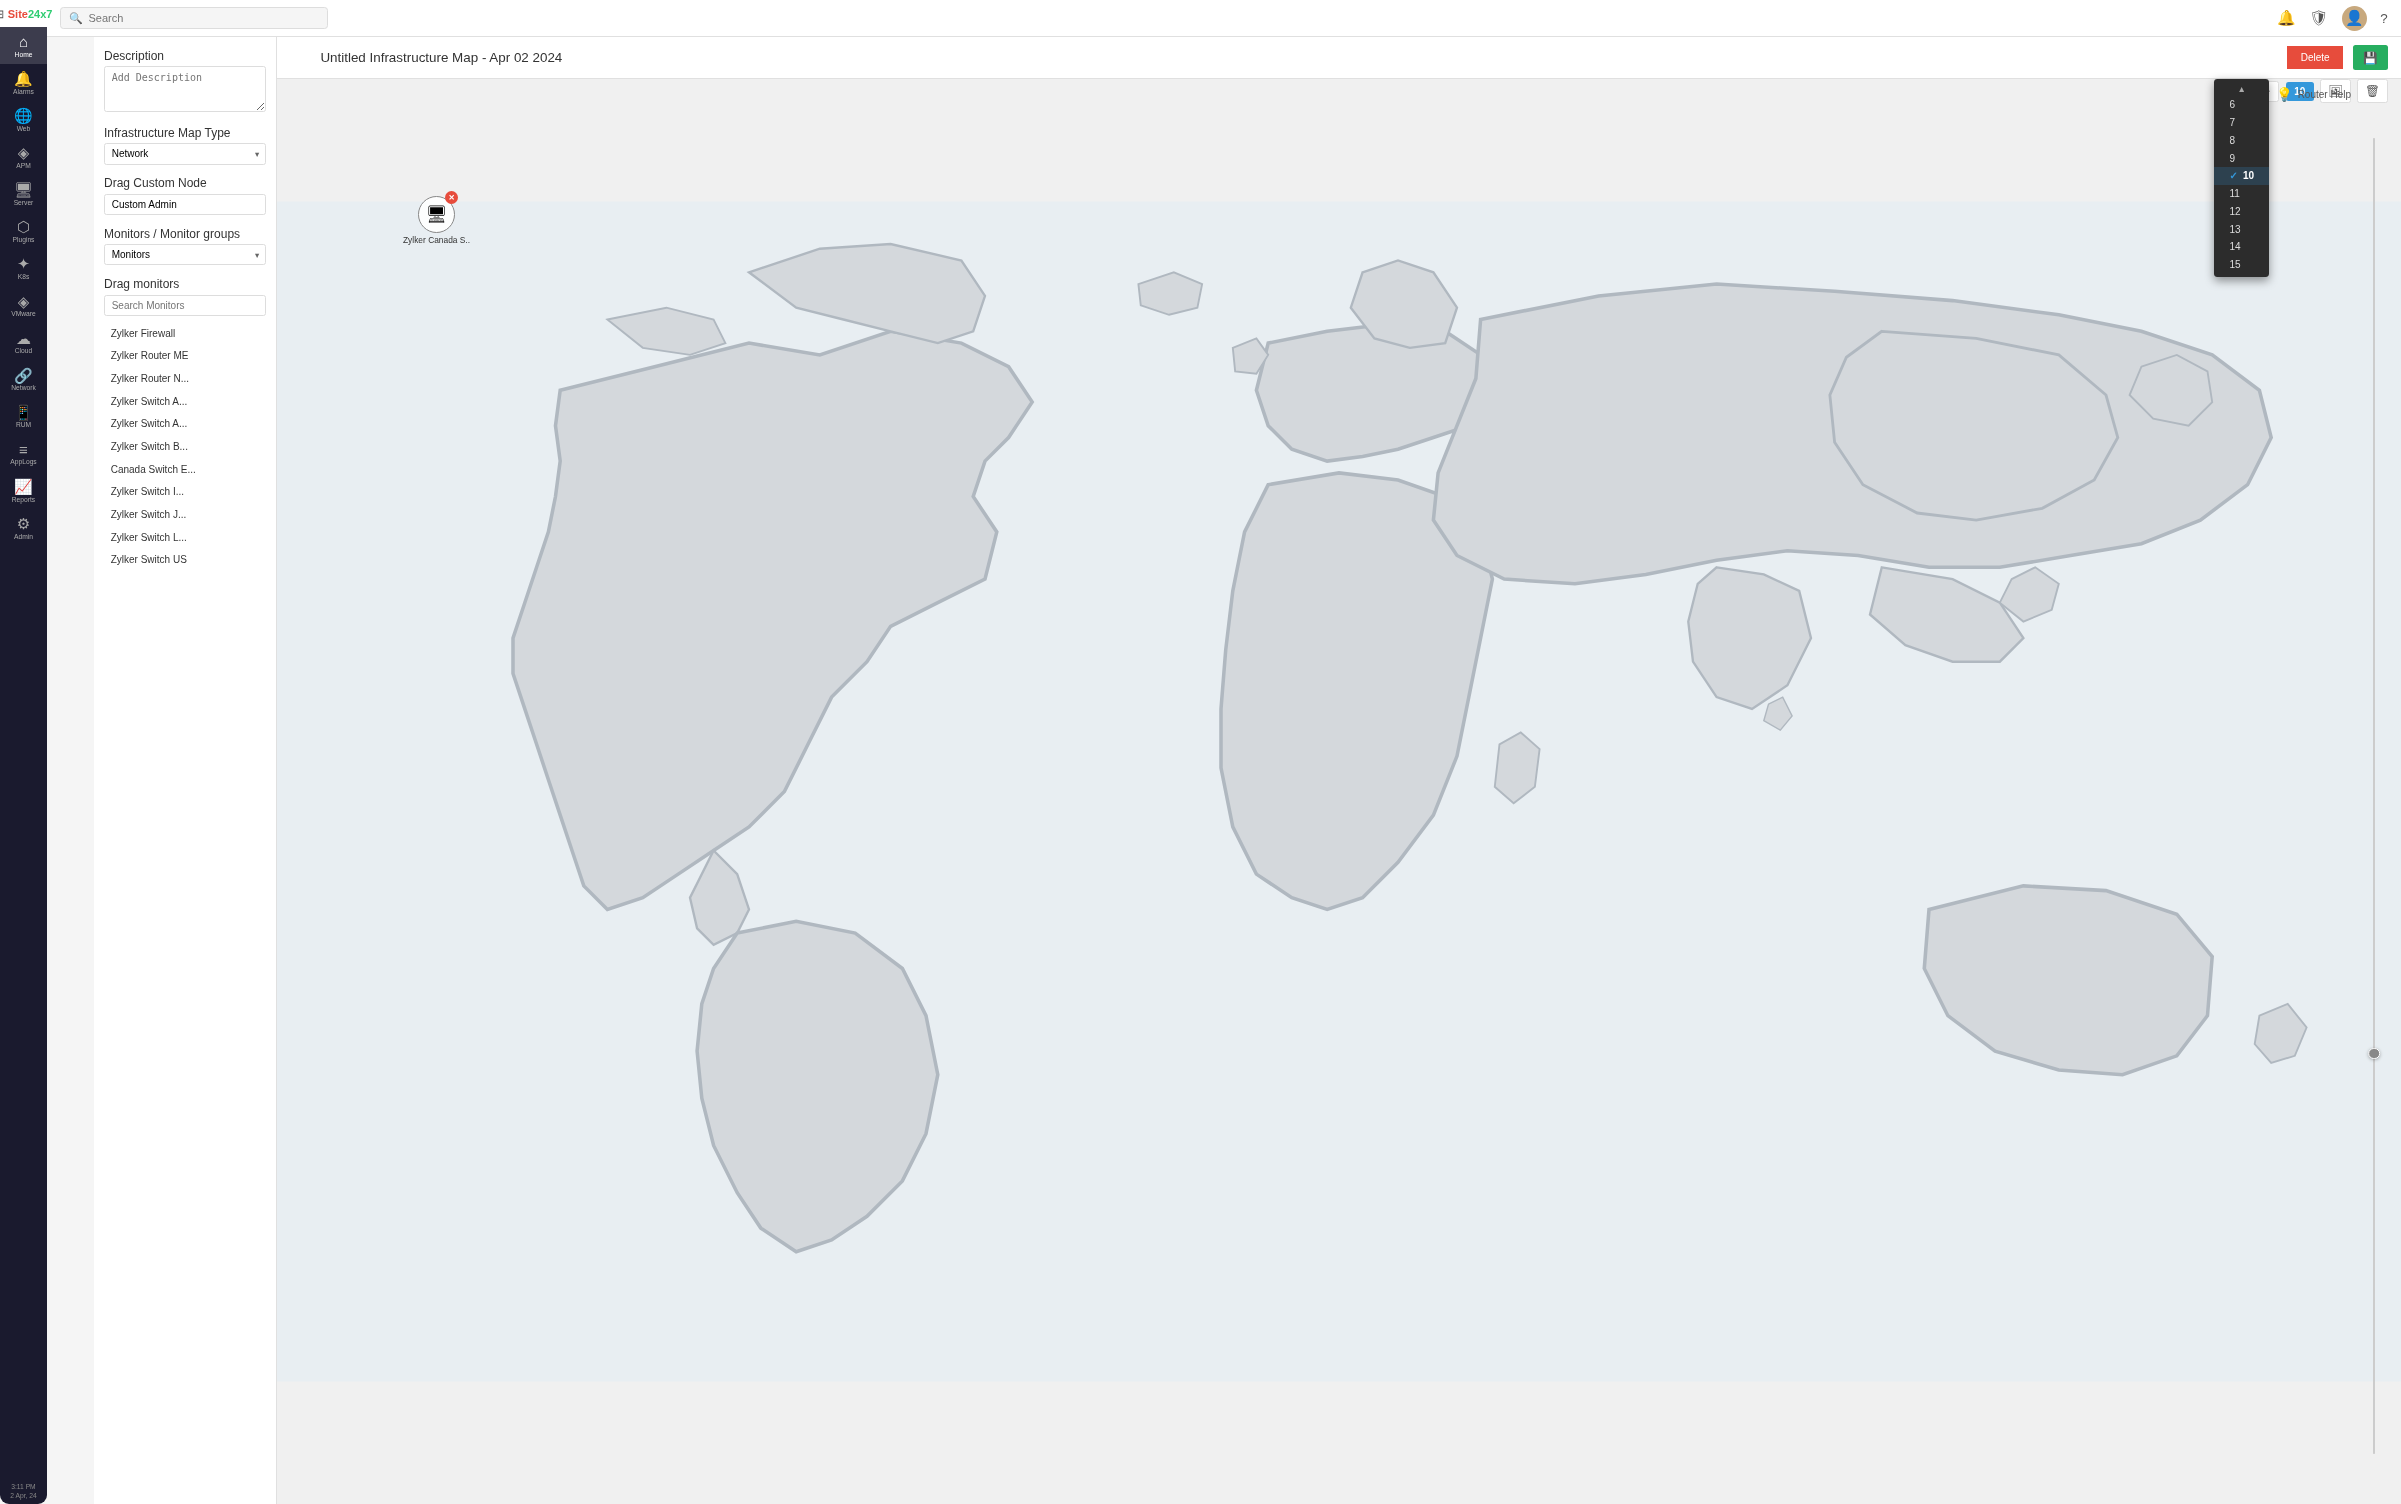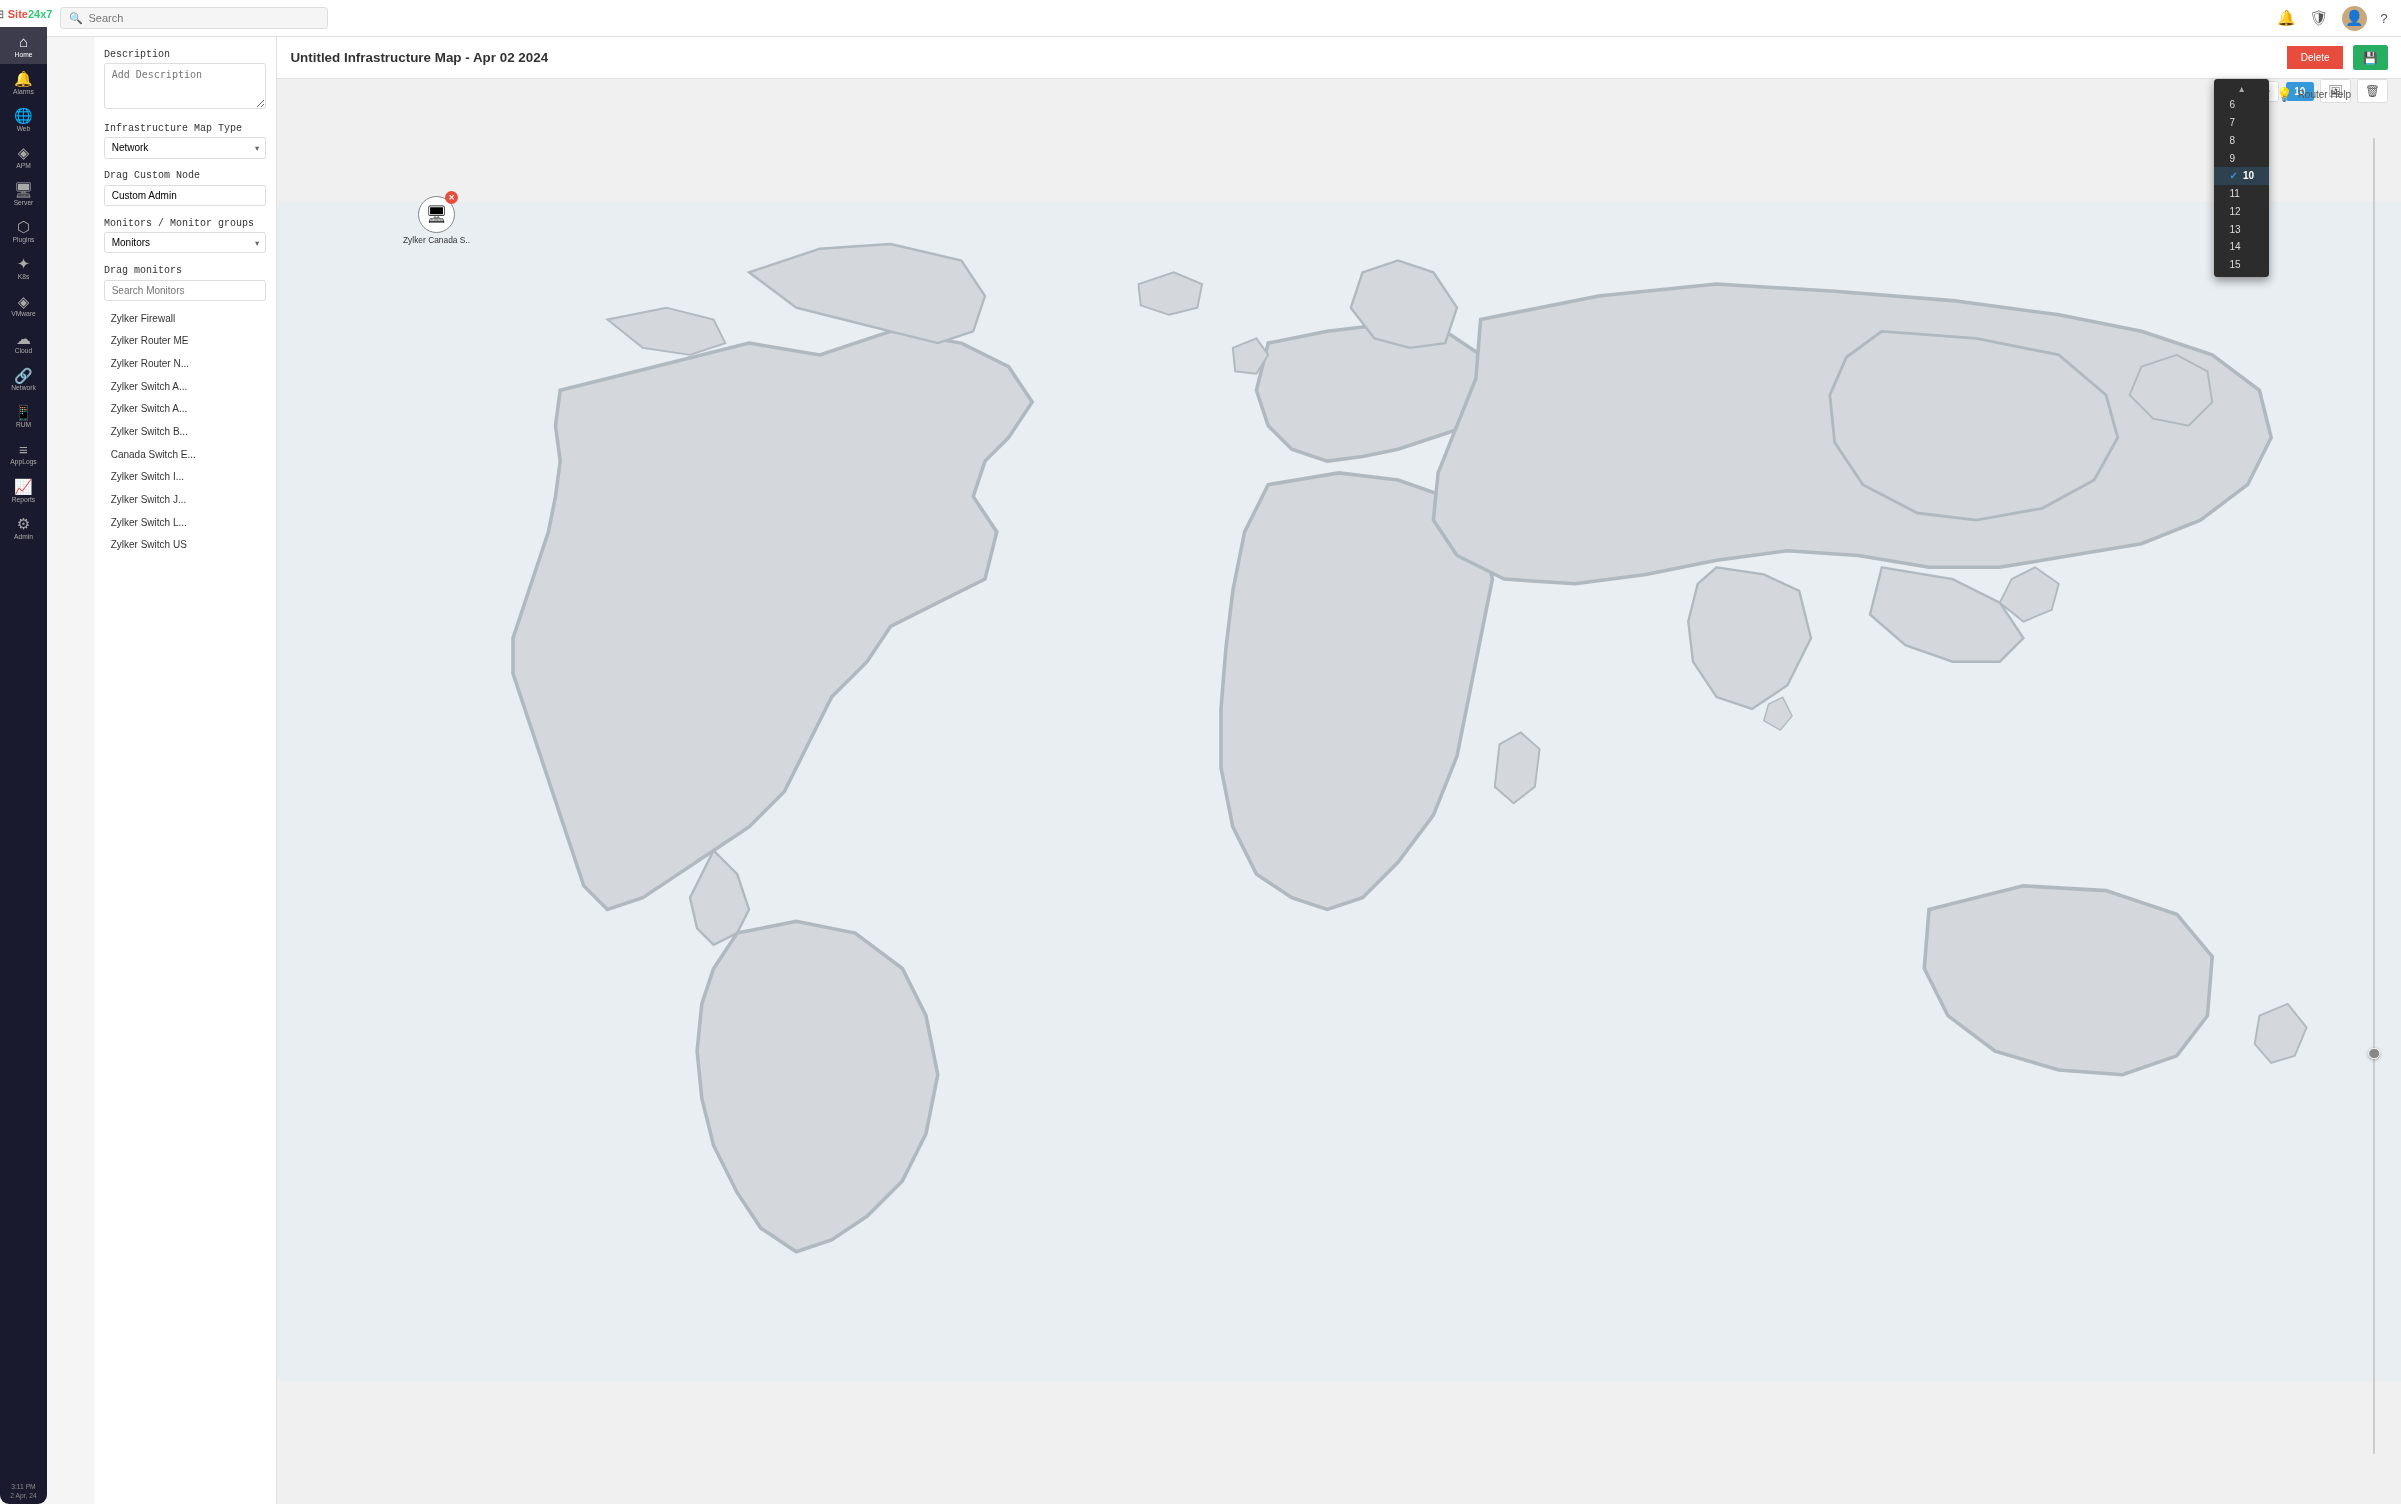--- a/index.html
+++ b/index.html
@@ -89,7 +89,7 @@
       overflow-y: auto;
       flex-shrink: 0;
     }
-    .left-panel label { font-size: 10px; color: #333; font-weight: 500; display: block; margin-bottom: 3.4px; font-family: Liberation Mono, monospace; }
+    .left-panel label { font-size: 12px; color: #333; font-weight: 500; display: block; margin-bottom: 3.4px; }
     .left-panel textarea {
       width: 100%; border: 0.8px solid #ddd; border-radius: 2.5px; padding: 5px 6.7px;
       font-size: 10px; color: #999; resize: vertical; min-height: 46px; outline: none;

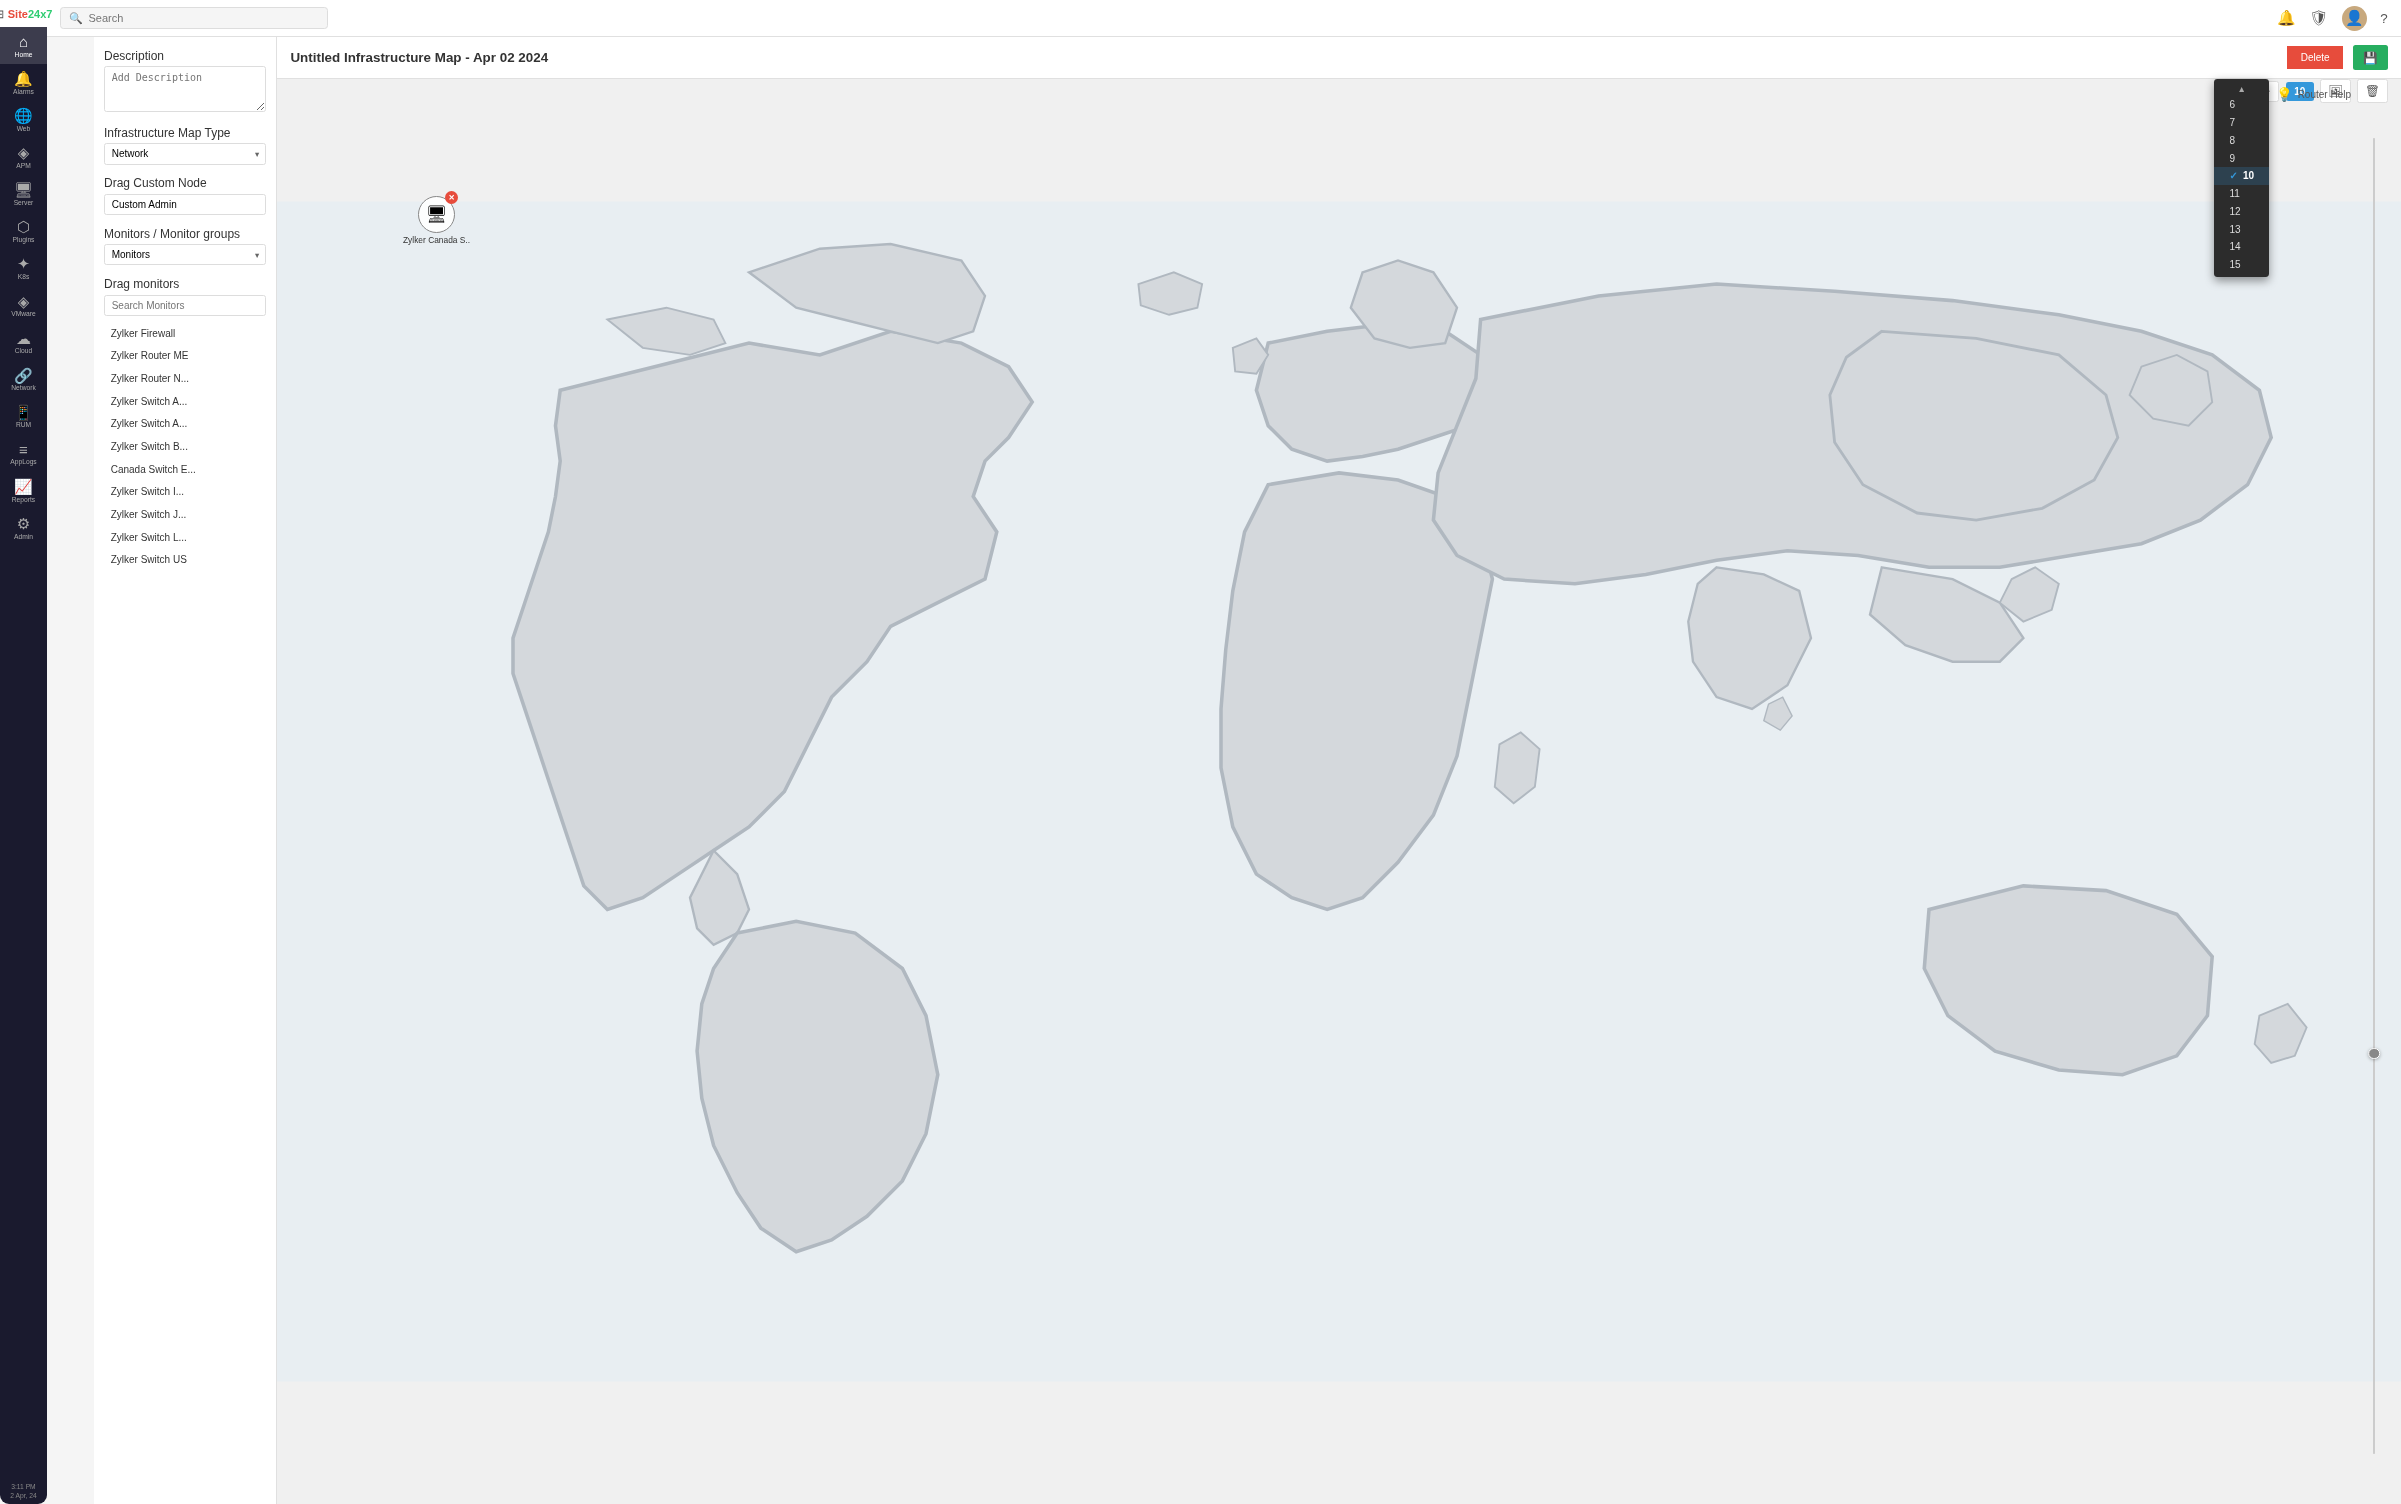--- a/index.html
+++ b/index.html
@@ -134,7 +134,7 @@
       gap: 10px;
       z-index: 10;
     }
-    .map-title { font-size: 13.4px; font-weight: 700; color: #333; flex: 1; }
+    .map-title { font-size: 13.4px; font-weight: 400; color: #333; flex: 1; margin-left: 30px; }
     .btn-delete { background: #e74c3c; color: #fff; border: none; border-radius: 0; padding: 5.9px 13.4px; font-size: 10px; cursor: pointer; }
     .btn-save { background: #27ae60; color: #fff; border: none; border-radius: 2.5px; padding: 5.9px 13.4px; font-size: 10px; cursor: pointer; }
 

